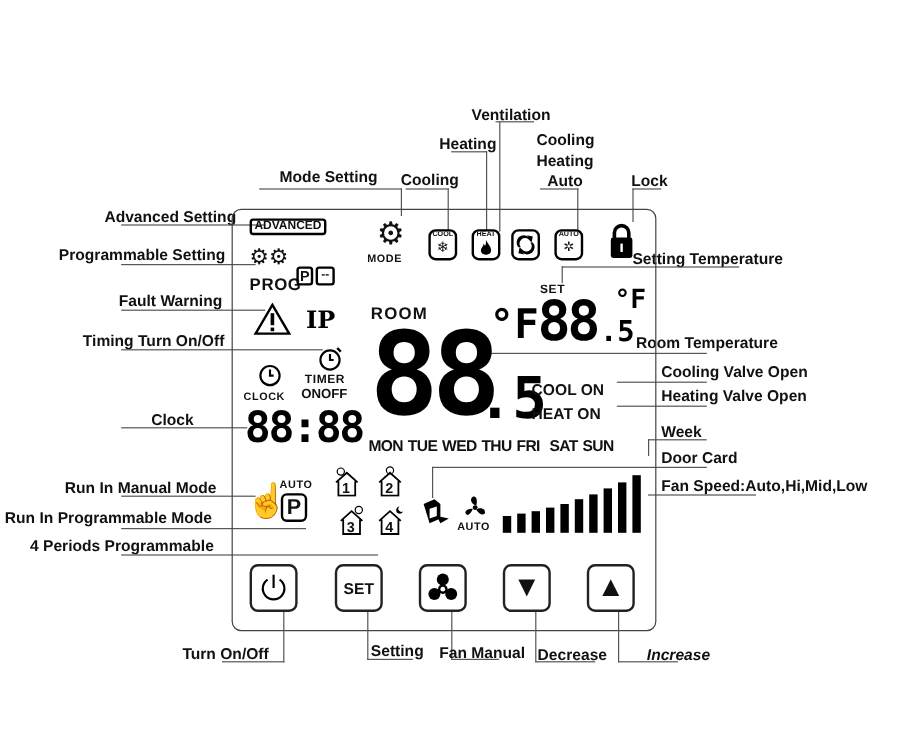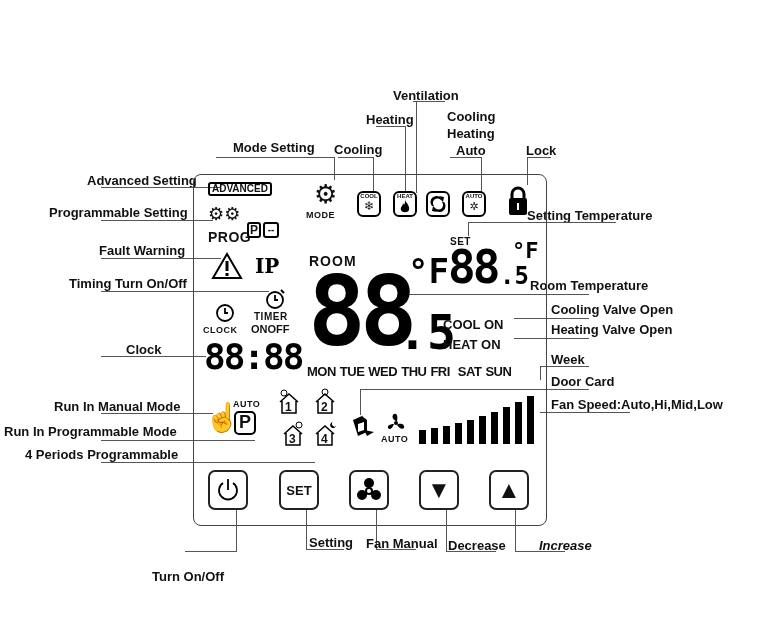--- a/index.html
+++ b/index.html
@@ -248,7 +248,7 @@
 
 <div class="ln" style="left:236px;top:510px;width:1.3px;height:42px;"></div>
 <div class="ln" style="left:185px;top:551px;width:52px;height:1.3px;"></div>
-<div class="lbl" style="left:152px;top:537px;margin-top:32px;">Turn On/Off</div>
+<div class="lbl" style="left:152px;top:537px;">Turn On/Off</div>
 
 <div class="ln" style="left:306px;top:510px;width:1.3px;height:40px;"></div>
 <div class="ln" style="left:306px;top:549px;width:38px;height:1.3px;"></div>

